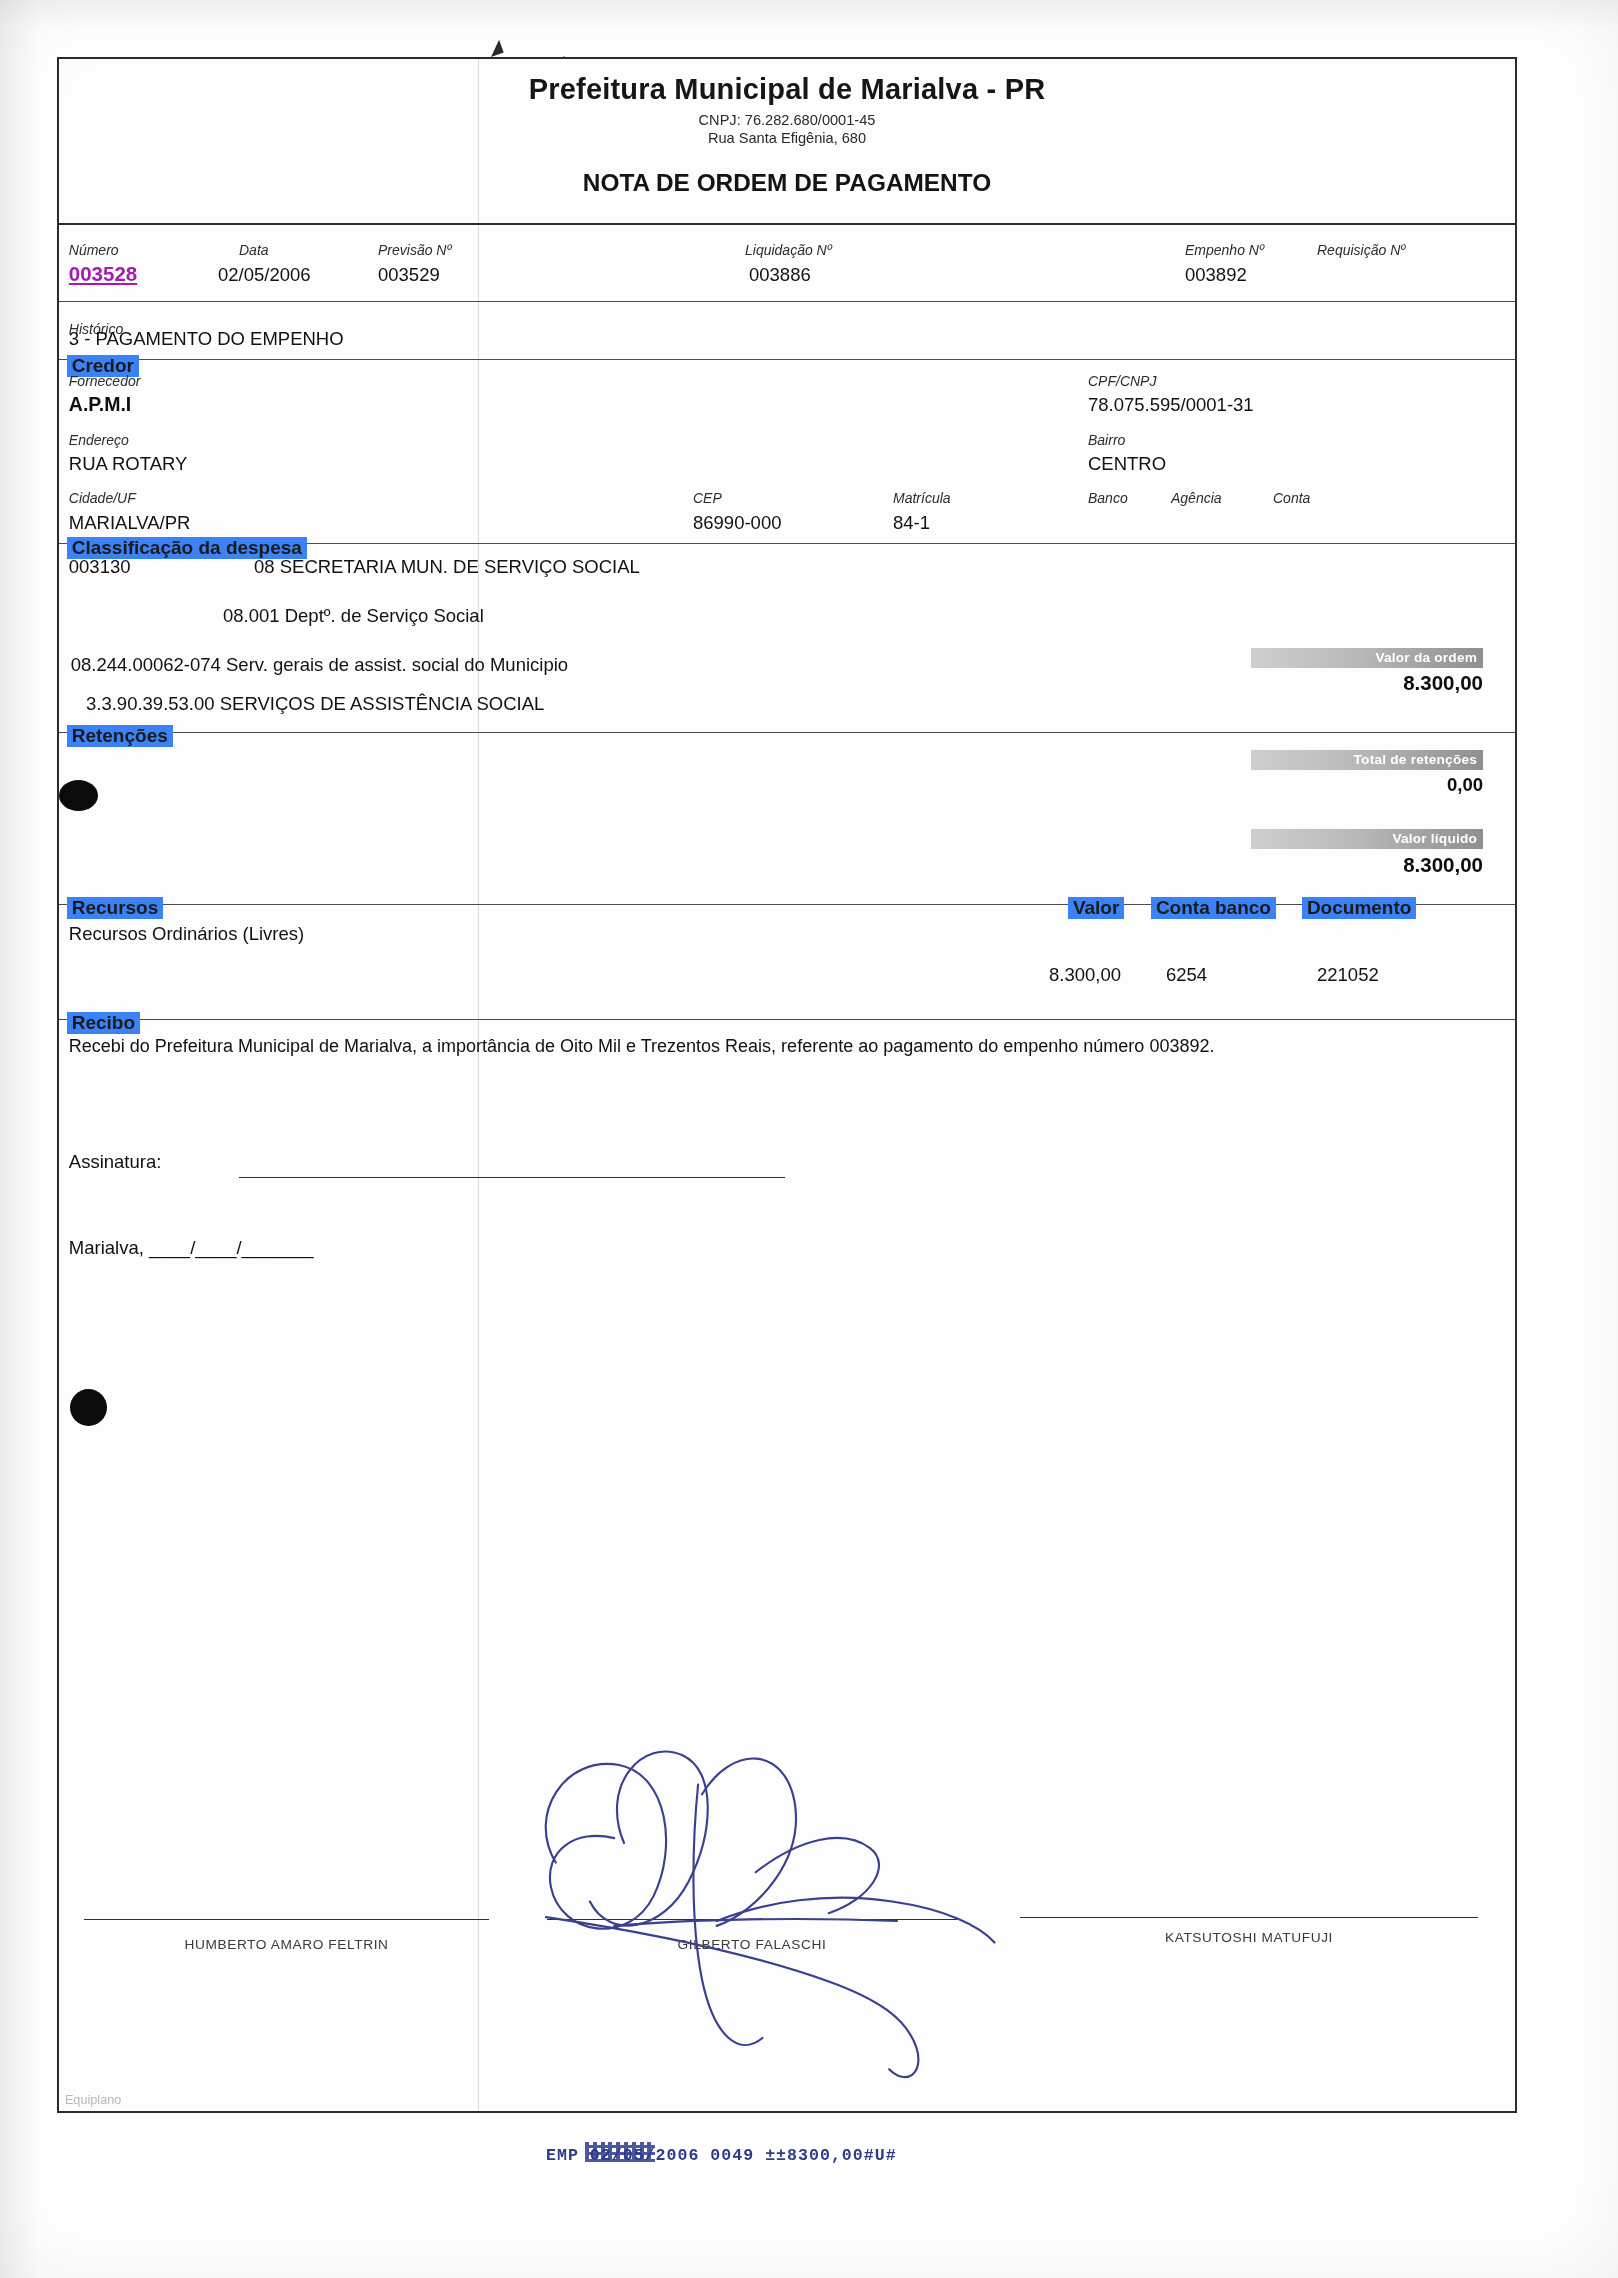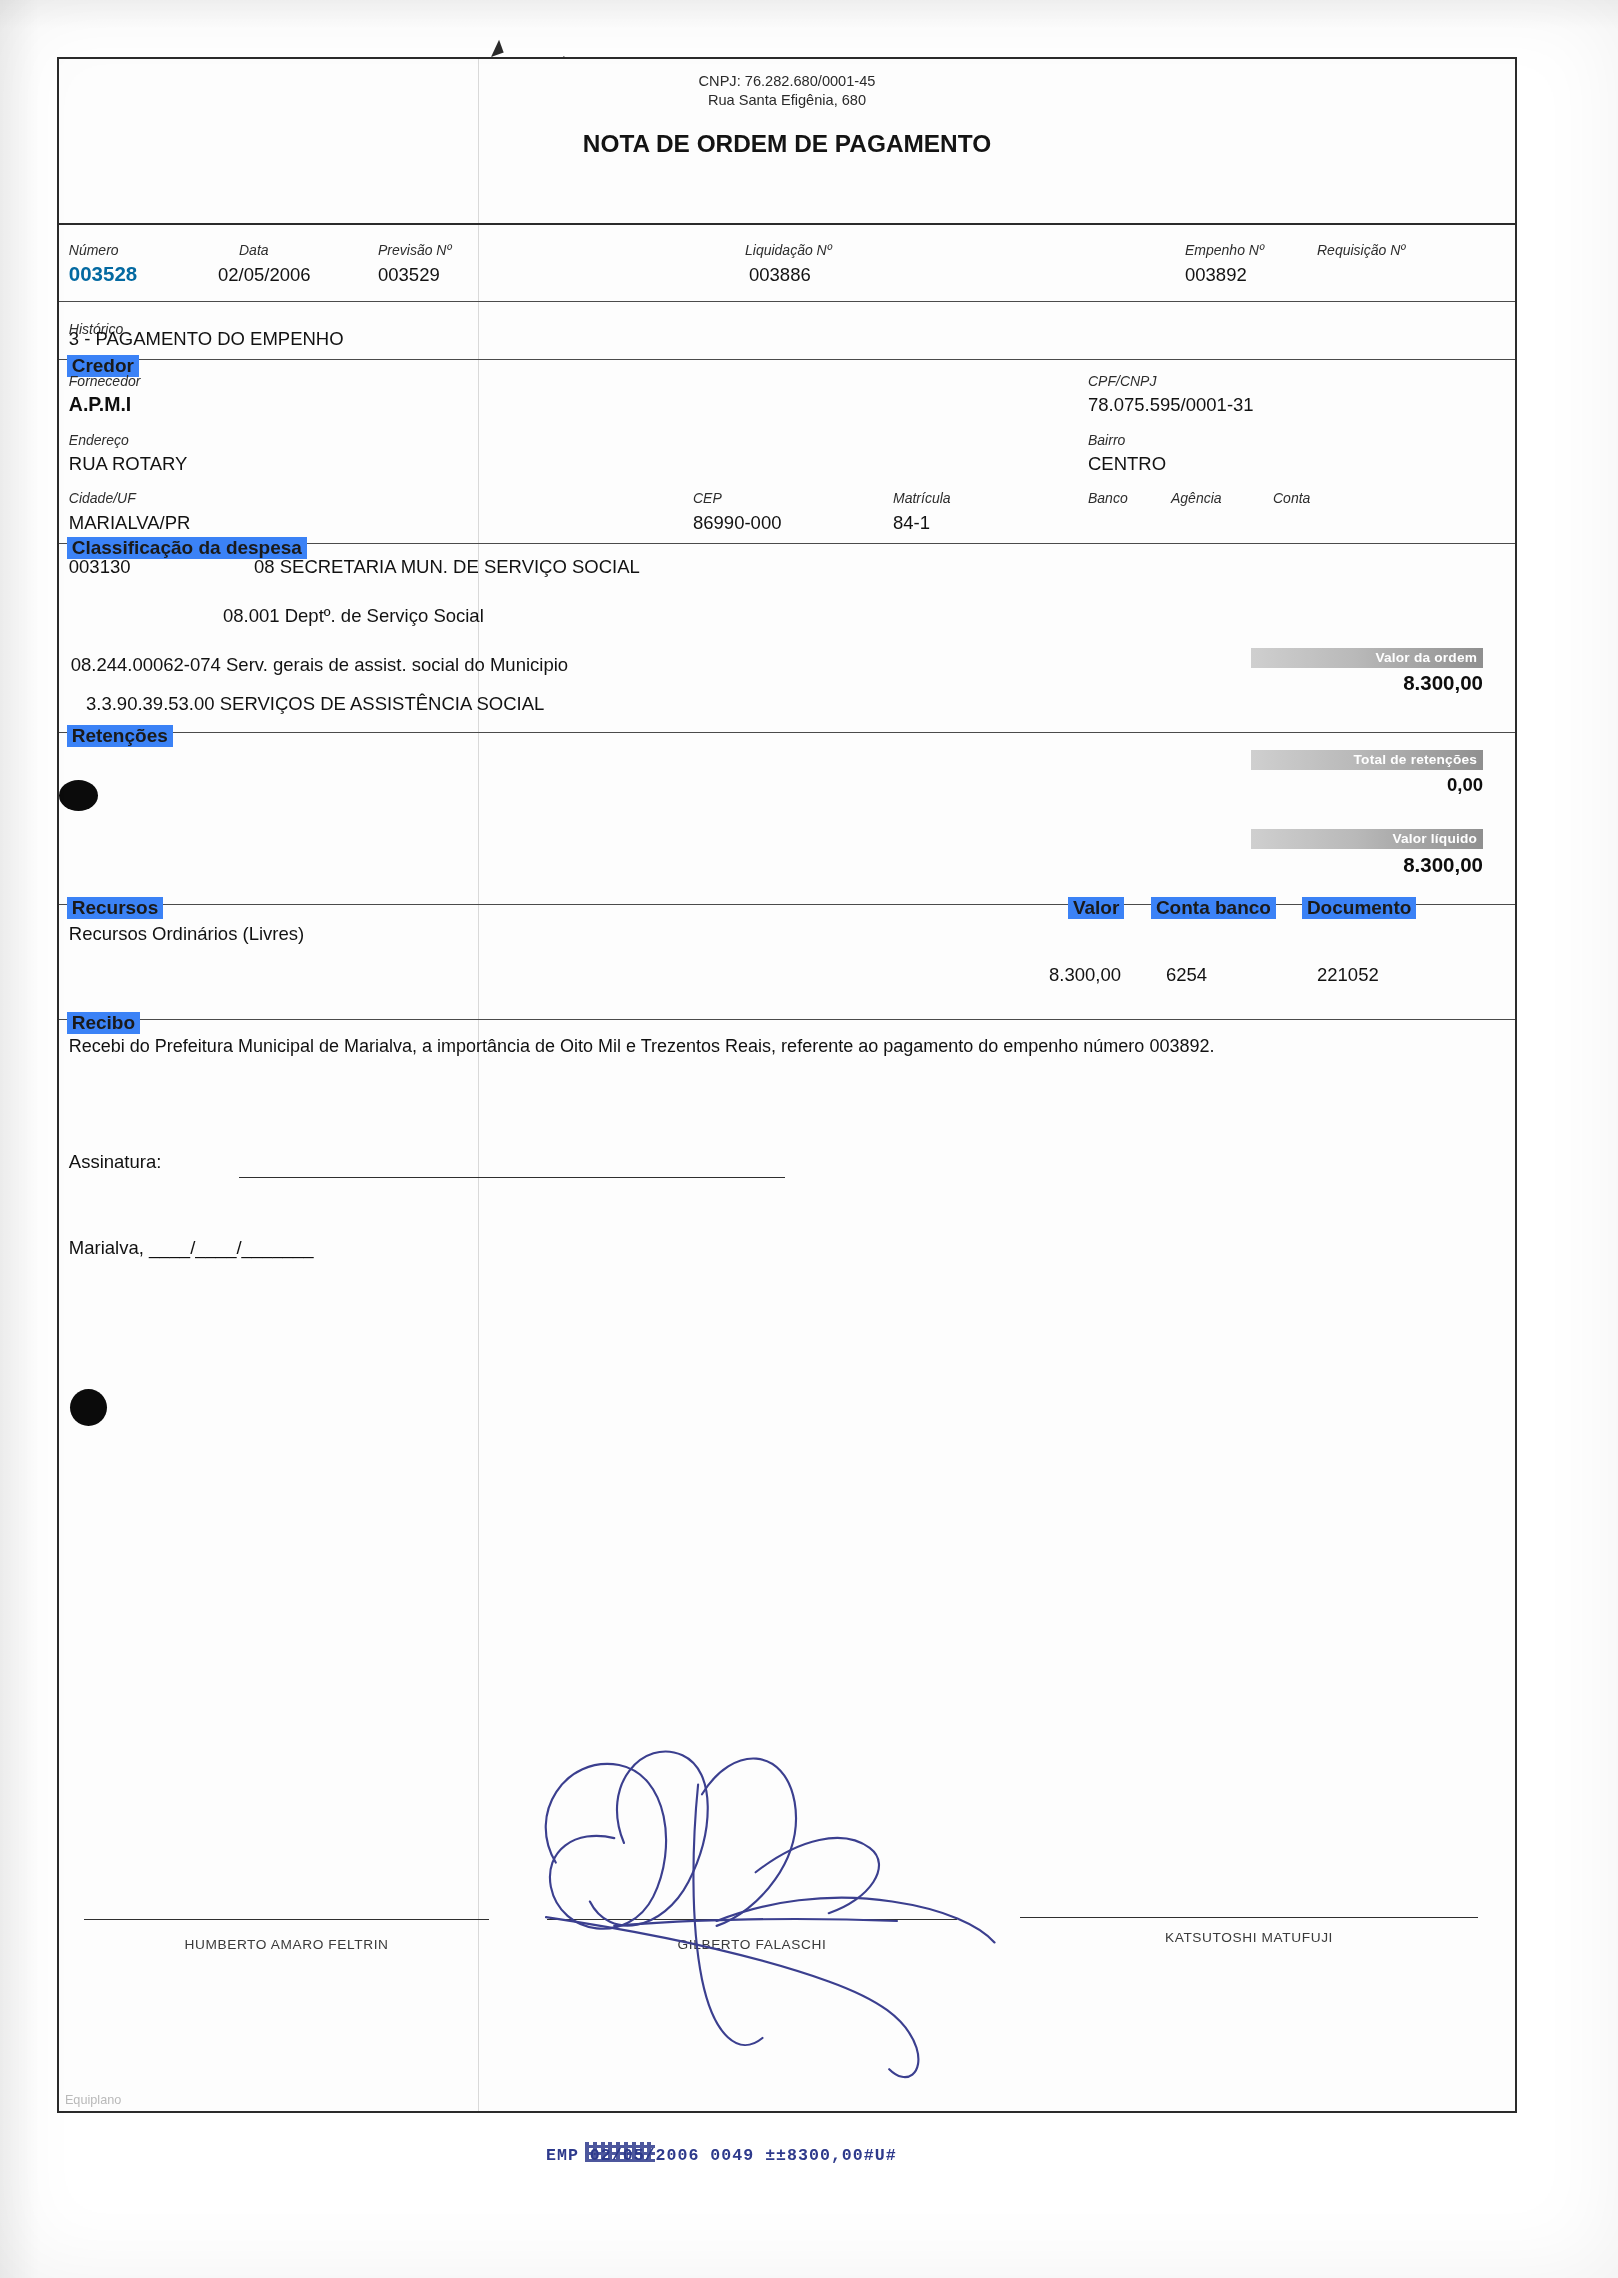--- a/index.html
+++ b/index.html
@@ -220,6 +220,7 @@
     <div class="vline" style="left:419px;"></div>
 
     <div class="hdr">
+      <div class="hdr-title">Prefeitura Municipal de Marialva - PR</div>
       <div class="hdr-sub">CNPJ: 76.282.680/0001-45</div>
       <div class="hdr-sub2">Rua Santa Efigênia, 680</div>
       <div class="hdr-doc">NOTA DE ORDEM DE PAGAMENTO</div>

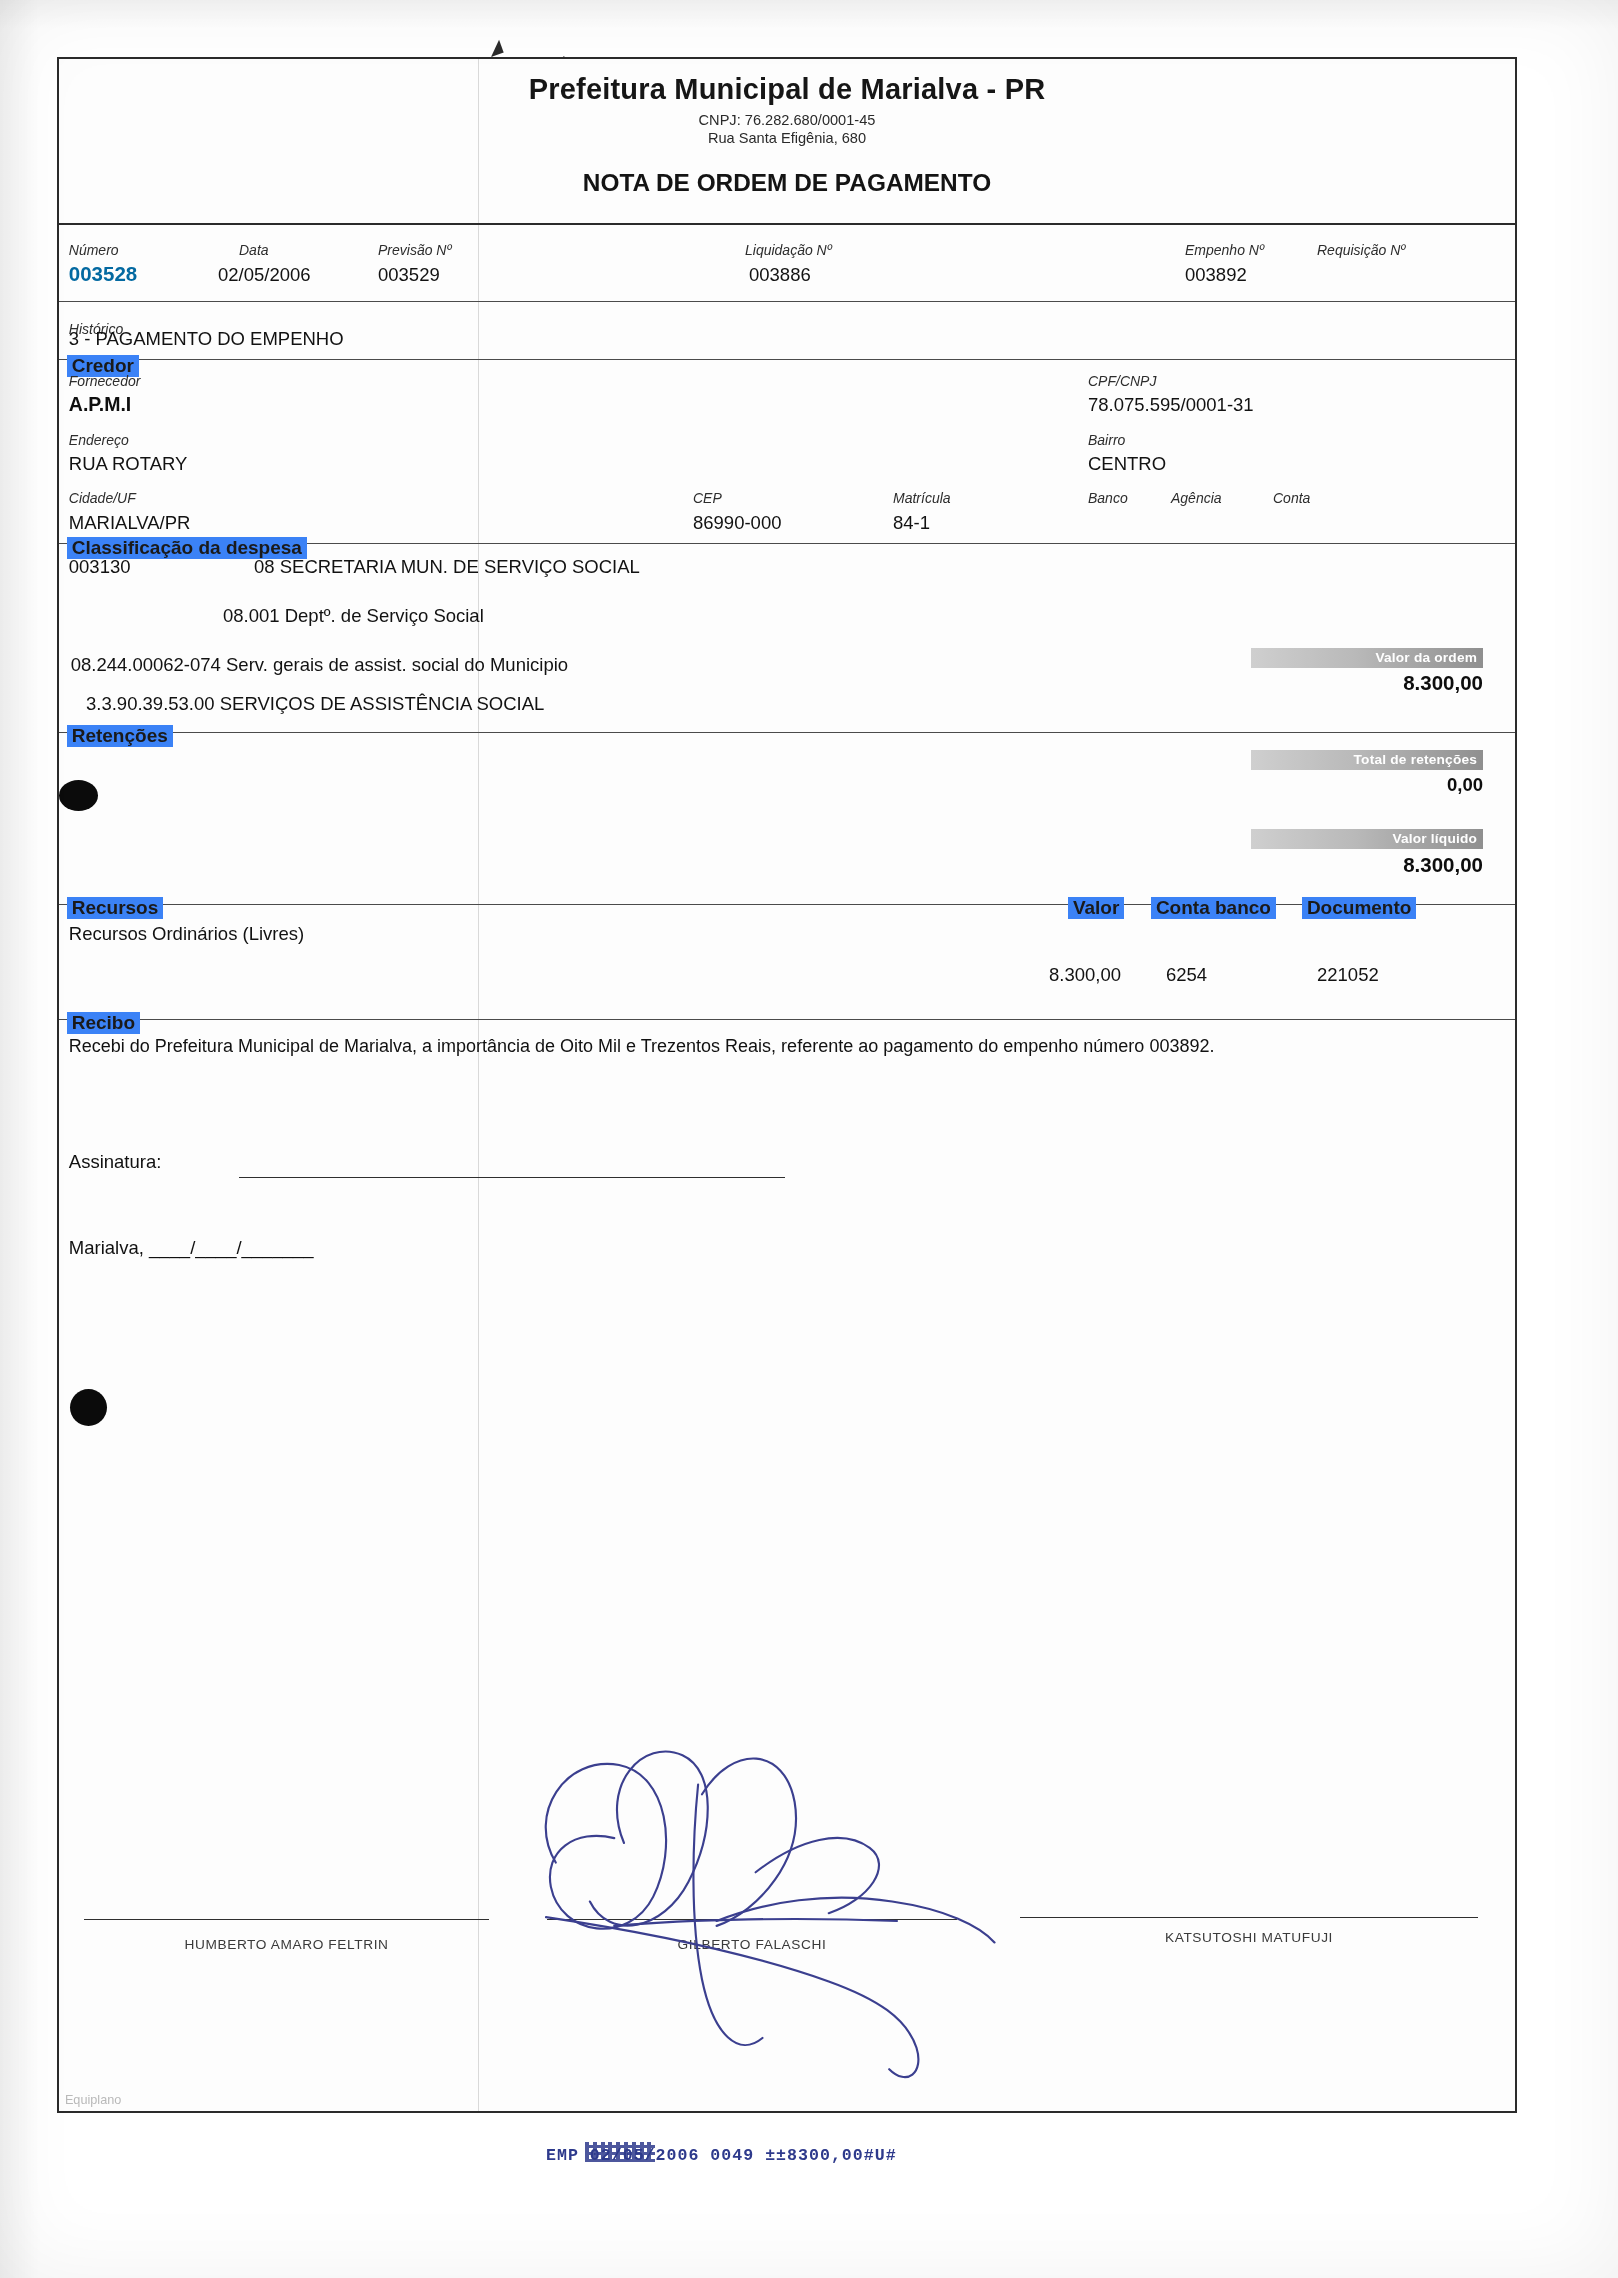--- a/index.html
+++ b/index.html
@@ -101,8 +101,9 @@
   .val-b {
     font-size: 20.5px;
     font-weight: bold;
-    color: #0369a1;
-    white-space: nowrap;
+    color: #a21caf;
+    white-space: nowrap;
+    text-decoration: underline;
   }
   .sec-label {
     font-size: 19px;

